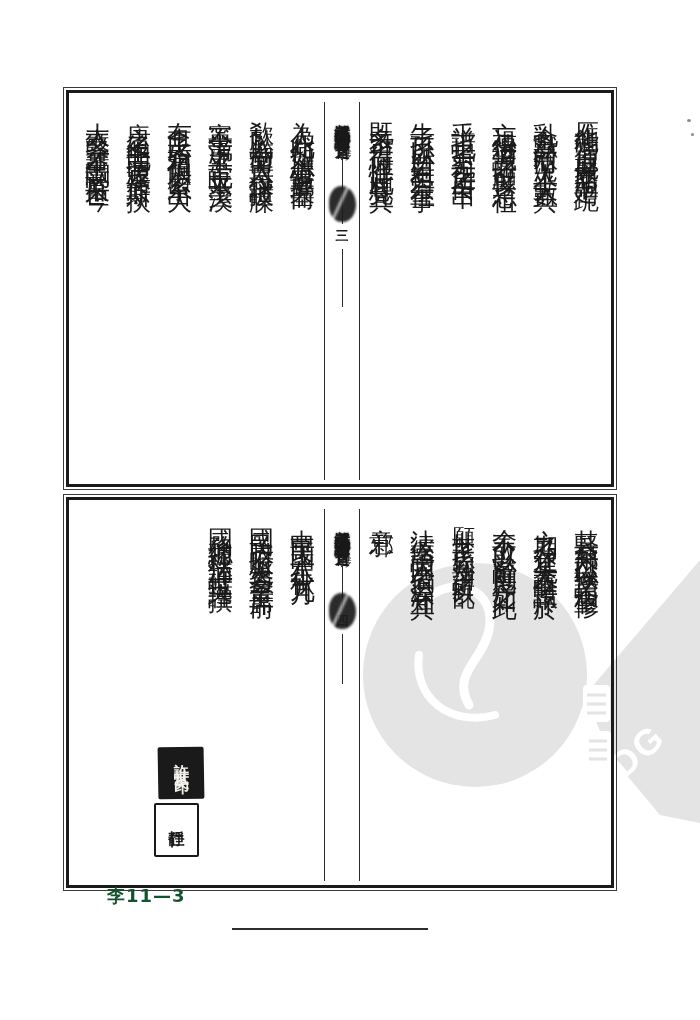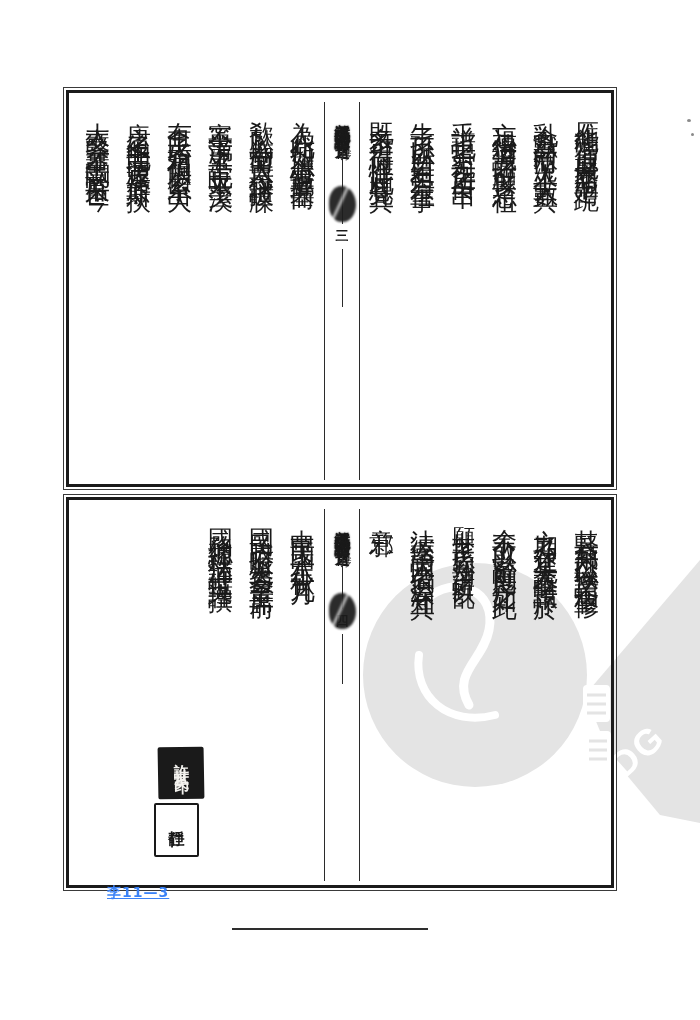--- a/index.html
+++ b/index.html
@@ -88,7 +88,7 @@
   #shelf-label{
     position:absolute;left:107px;top:884px;z-index:3;
     font-family:"DejaVu Sans","Liberation Sans",sans-serif;
-    font-weight:bold;font-size:14px;letter-spacing:1px;color:#3b82f6;text-decoration:underline;
+    font-weight:bold;font-size:18px;letter-spacing:1px;color:#14532d;
   }
   #stray-line{position:absolute;left:232px;top:928px;width:196px;height:2px;background:#2e2e2e;z-index:3;}
   .speck{position:absolute;background:#8a8a8a;border-radius:50%;z-index:3;}

